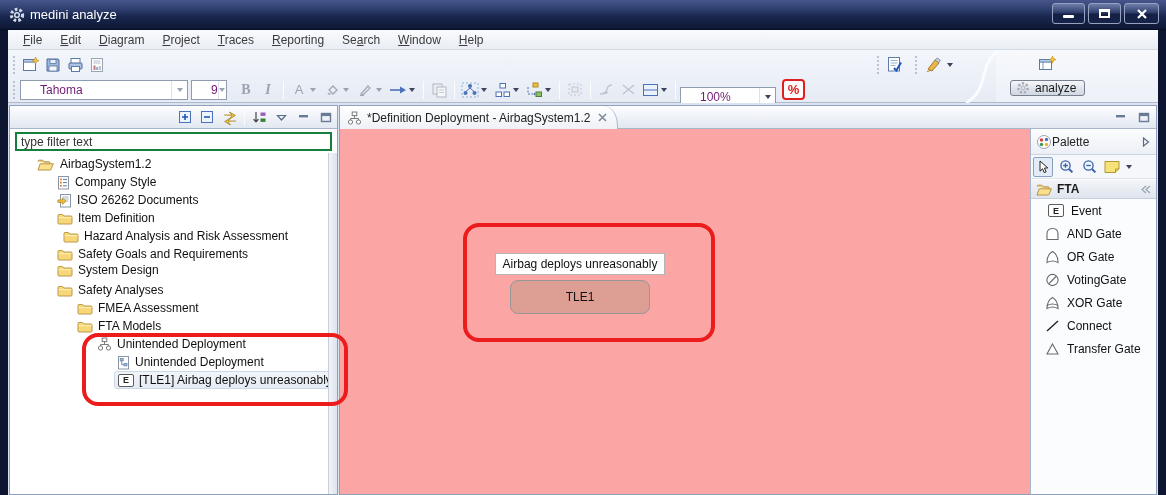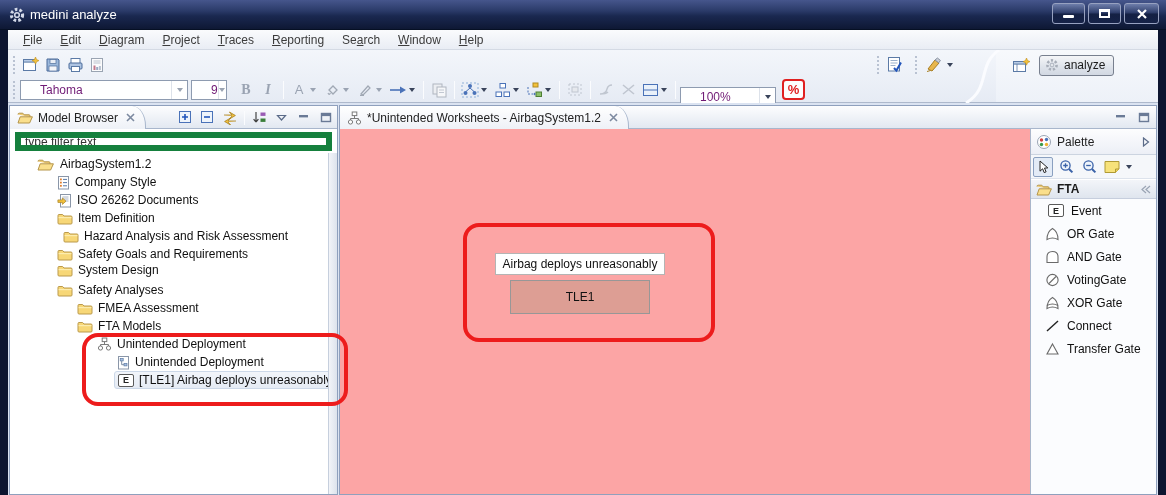--- a/index.html
+++ b/index.html
@@ -48,7 +48,7 @@
   .percent-btn { width:23px; height:21px; border:2px solid #e02020; border-radius:4px; background:#fdfdfd;
     color:#e02020; font-weight:bold; font-size:13px; display:flex; align-items:center; justify-content:center; margin-left:6px; }
   .tb-extra { position:absolute; left:866px; top:3px; height:23px; display:flex; align-items:center; }
-  .persp-items { position:absolute; left:1002px; top:4px; height:22px; display:flex; align-items:center; gap:7px; }
+  .persp-items { position:absolute; left:1002px; top:4px; height:22px; display:flex; align-items:center; gap:7px;flex-direction:column; }
   .persp-btn { display:flex; align-items:center; gap:5px; height:21px; padding:0 8px 0 5px; border:1px solid #78808f; border-radius:3px;
     background:linear-gradient(#f5f6f8,#dde2ea 60%, #d2d8e2); color:#1c1c1c; }
 

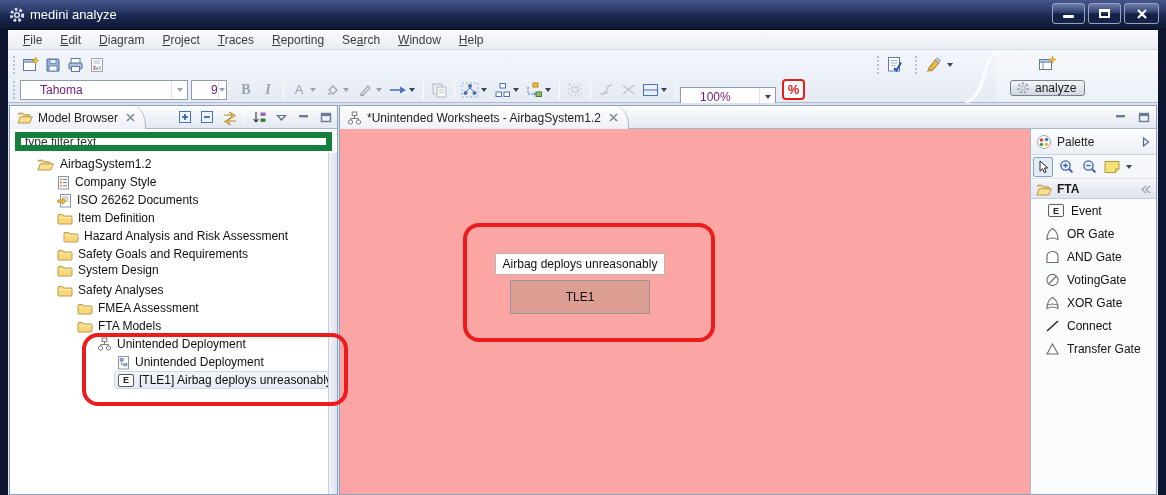--- a/index.html
+++ b/index.html
@@ -348,16 +348,6 @@
 
     <div class="panel model-browser">
       <div class="view-tabbar">
-        <div class="etab">
-          <svg width="16" height="13">
-              <path d="M1,3.5 Q1,2.2 2.2,2.2 L5.8,2.2 L7.2,3.8 L12,3.8 Q13,3.8 13,4.8 L13,6" fill="#f0cd74" stroke="#b5954a"></path>
-              <path d="M3.2,5.8 L15.4,5.8 L12.6,12 L1,12 Z" fill="#fadf8c" stroke="#b5954a"></path>
-            </svg>
-          <span>Model Browser</span>
-          <svg class="tab-close" width="9" height="9">
-              <path d="M1,1 L8,8 M8,1 L1,8" stroke="#7d8aa0" stroke-width="1.6"></path>
-            </svg>
-        </div>
         <div class="view-actions">
           <span class="va">
               <svg width="15" height="15">

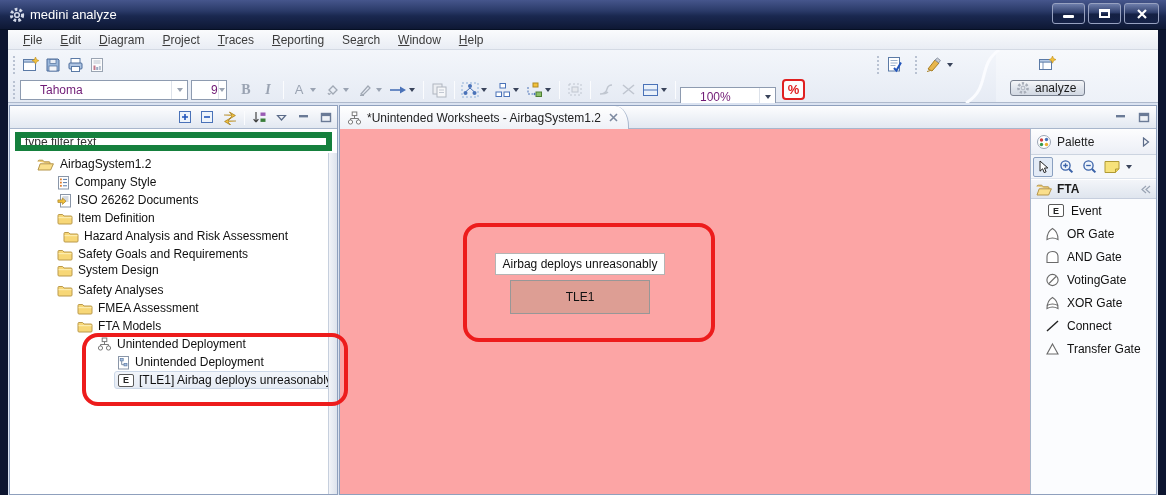--- a/index.html
+++ b/index.html
@@ -514,7 +514,7 @@
               <circle cx="3.5" cy="11" r="2.1" fill="#fff" stroke="#7a7a7a"></circle>
               <circle cx="11.5" cy="11" r="2.1" fill="#fff" stroke="#7a7a7a"></circle>
             </svg>
-          <span>*Unintended Worksheets - AirbagSystem1.2</span>
+          <span>*Definition Deployment - AirbagSystem1.2</span>
           <svg class="tab-close" width="9" height="9">
               <path d="M1,1 L8,8 M8,1 L1,8" stroke="#7d8aa0" stroke-width="1.6"></path>
             </svg>

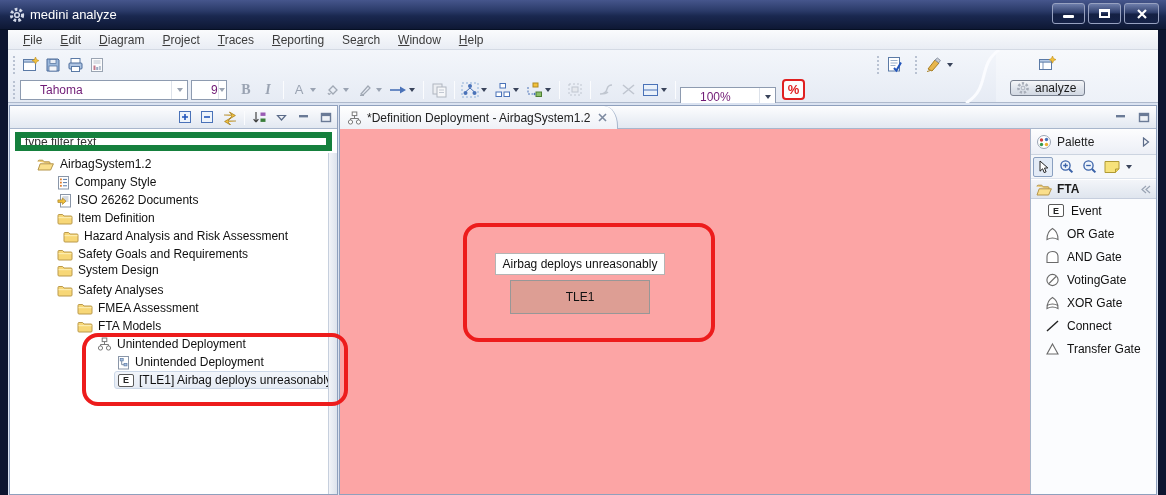--- a/index.html
+++ b/index.html
@@ -66,7 +66,7 @@
   .va { display:flex; align-items:center; justify-content:center; width:17px; height:17px; }
 
   .filter-wrap { height:24px; padding:3px 5px 1px 5px; background:#fff; }
-  .filter-input { width:100%; height:19px; border:6px solid #15803d; background:#fff; color:#333; font-size:12px;
+  .filter-input { width:100%; height:19px; border:2px solid #15803d; background:#fff; color:#333; font-size:12px;
     font-family:"Liberation Sans", sans-serif; padding:0 4px; }
 
   .tree { position:absolute; left:0; top:47px; right:0; bottom:0; background:#fff; }

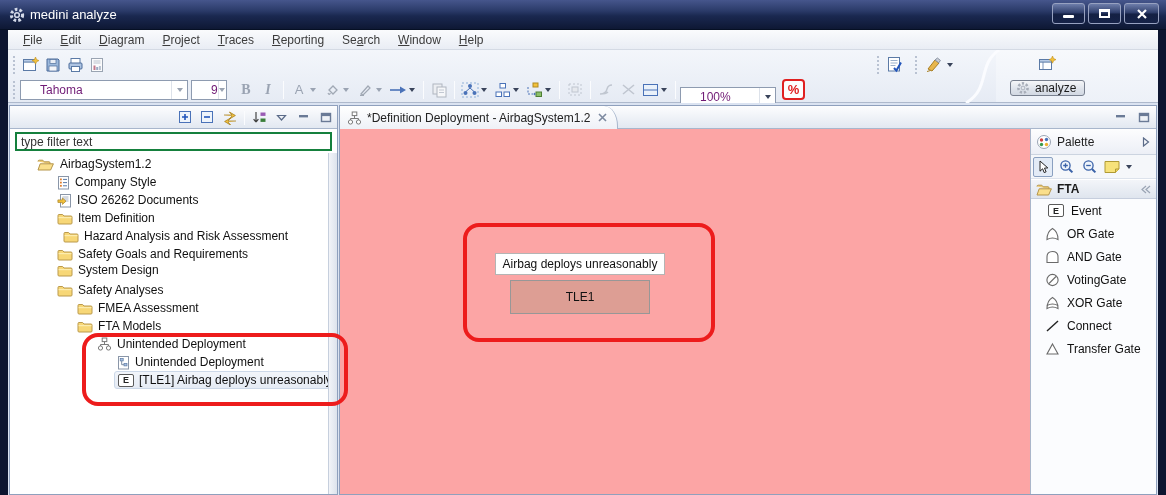--- a/index.html
+++ b/index.html
@@ -90,7 +90,7 @@
 
   
   .palette { position:absolute; right:0; top:23px; width:126px; bottom:0; background:#fbfcfe; border-left:1px solid #aab6ca; }
-  .pal-header { height:26px; display:flex; align-items:center; gap:5px; padding:0 6px 0 5px;
+  .pal-header { height:26px; display:flex; align-items:center; padding:0 6px 0 5px;
     background:linear-gradient(#fdfdfe,#eceff6); border-bottom:1px solid #ccd4e0; }
   .pal-header .spacer { flex:1; }
   .pal-tools { height:24px; display:flex; align-items:center; gap:3px; padding:0 2px; background:#f5f7fa; border-bottom:1px solid #dde3ec; }

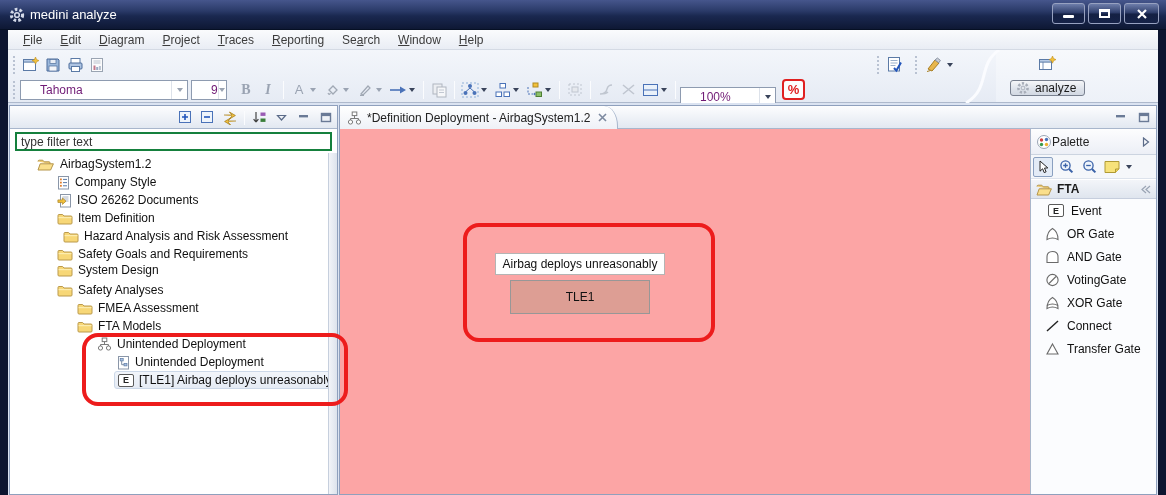--- a/index.html
+++ b/index.html
@@ -602,15 +602,15 @@
         </div>
         <div class="pal-item">
           <svg width="15" height="14">
+              <path d="M2,12.5 L2,7 Q2,1.5 7.5,1.5 Q13,1.5 13,7 L13,12.5 Z" fill="#fff" stroke="#6a6a6a" stroke-width="1.1"></path>
+            </svg>
+          <span>AND Gate</span>
+        </div>
+        <div class="pal-item">
+          <svg width="15" height="14">
               <path d="M2,12.5 Q2,4.5 7.5,1.5 Q13,4.5 13,12.5 Q7.5,9.5 2,12.5 Z" fill="#fff" stroke="#6a6a6a" stroke-width="1.1"></path>
             </svg>
           <span>OR Gate</span>
-        </div>
-        <div class="pal-item">
-          <svg width="15" height="14">
-              <path d="M2,12.5 L2,7 Q2,1.5 7.5,1.5 Q13,1.5 13,7 L13,12.5 Z" fill="#fff" stroke="#6a6a6a" stroke-width="1.1"></path>
-            </svg>
-          <span>AND Gate</span>
         </div>
         <div class="pal-item">
           <svg width="15" height="14">

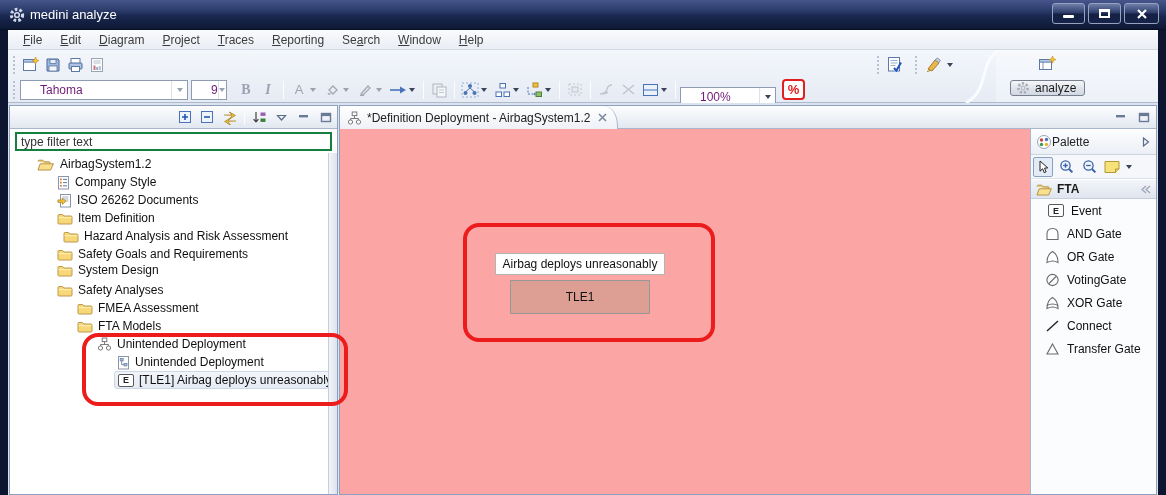--- a/index.html
+++ b/index.html
@@ -536,7 +536,7 @@
 
       <div class="canvas">
         <div class="event-label">Airbag deploys unreasonably</div>
-        <div class="event-box" style="background:#dd9e94;">TLE1</div>
+        <div class="event-box" style="background:#dd9e94;border-radius:8px;">TLE1</div>
         <div class="annot annot-canvas"></div>
       </div>
 

